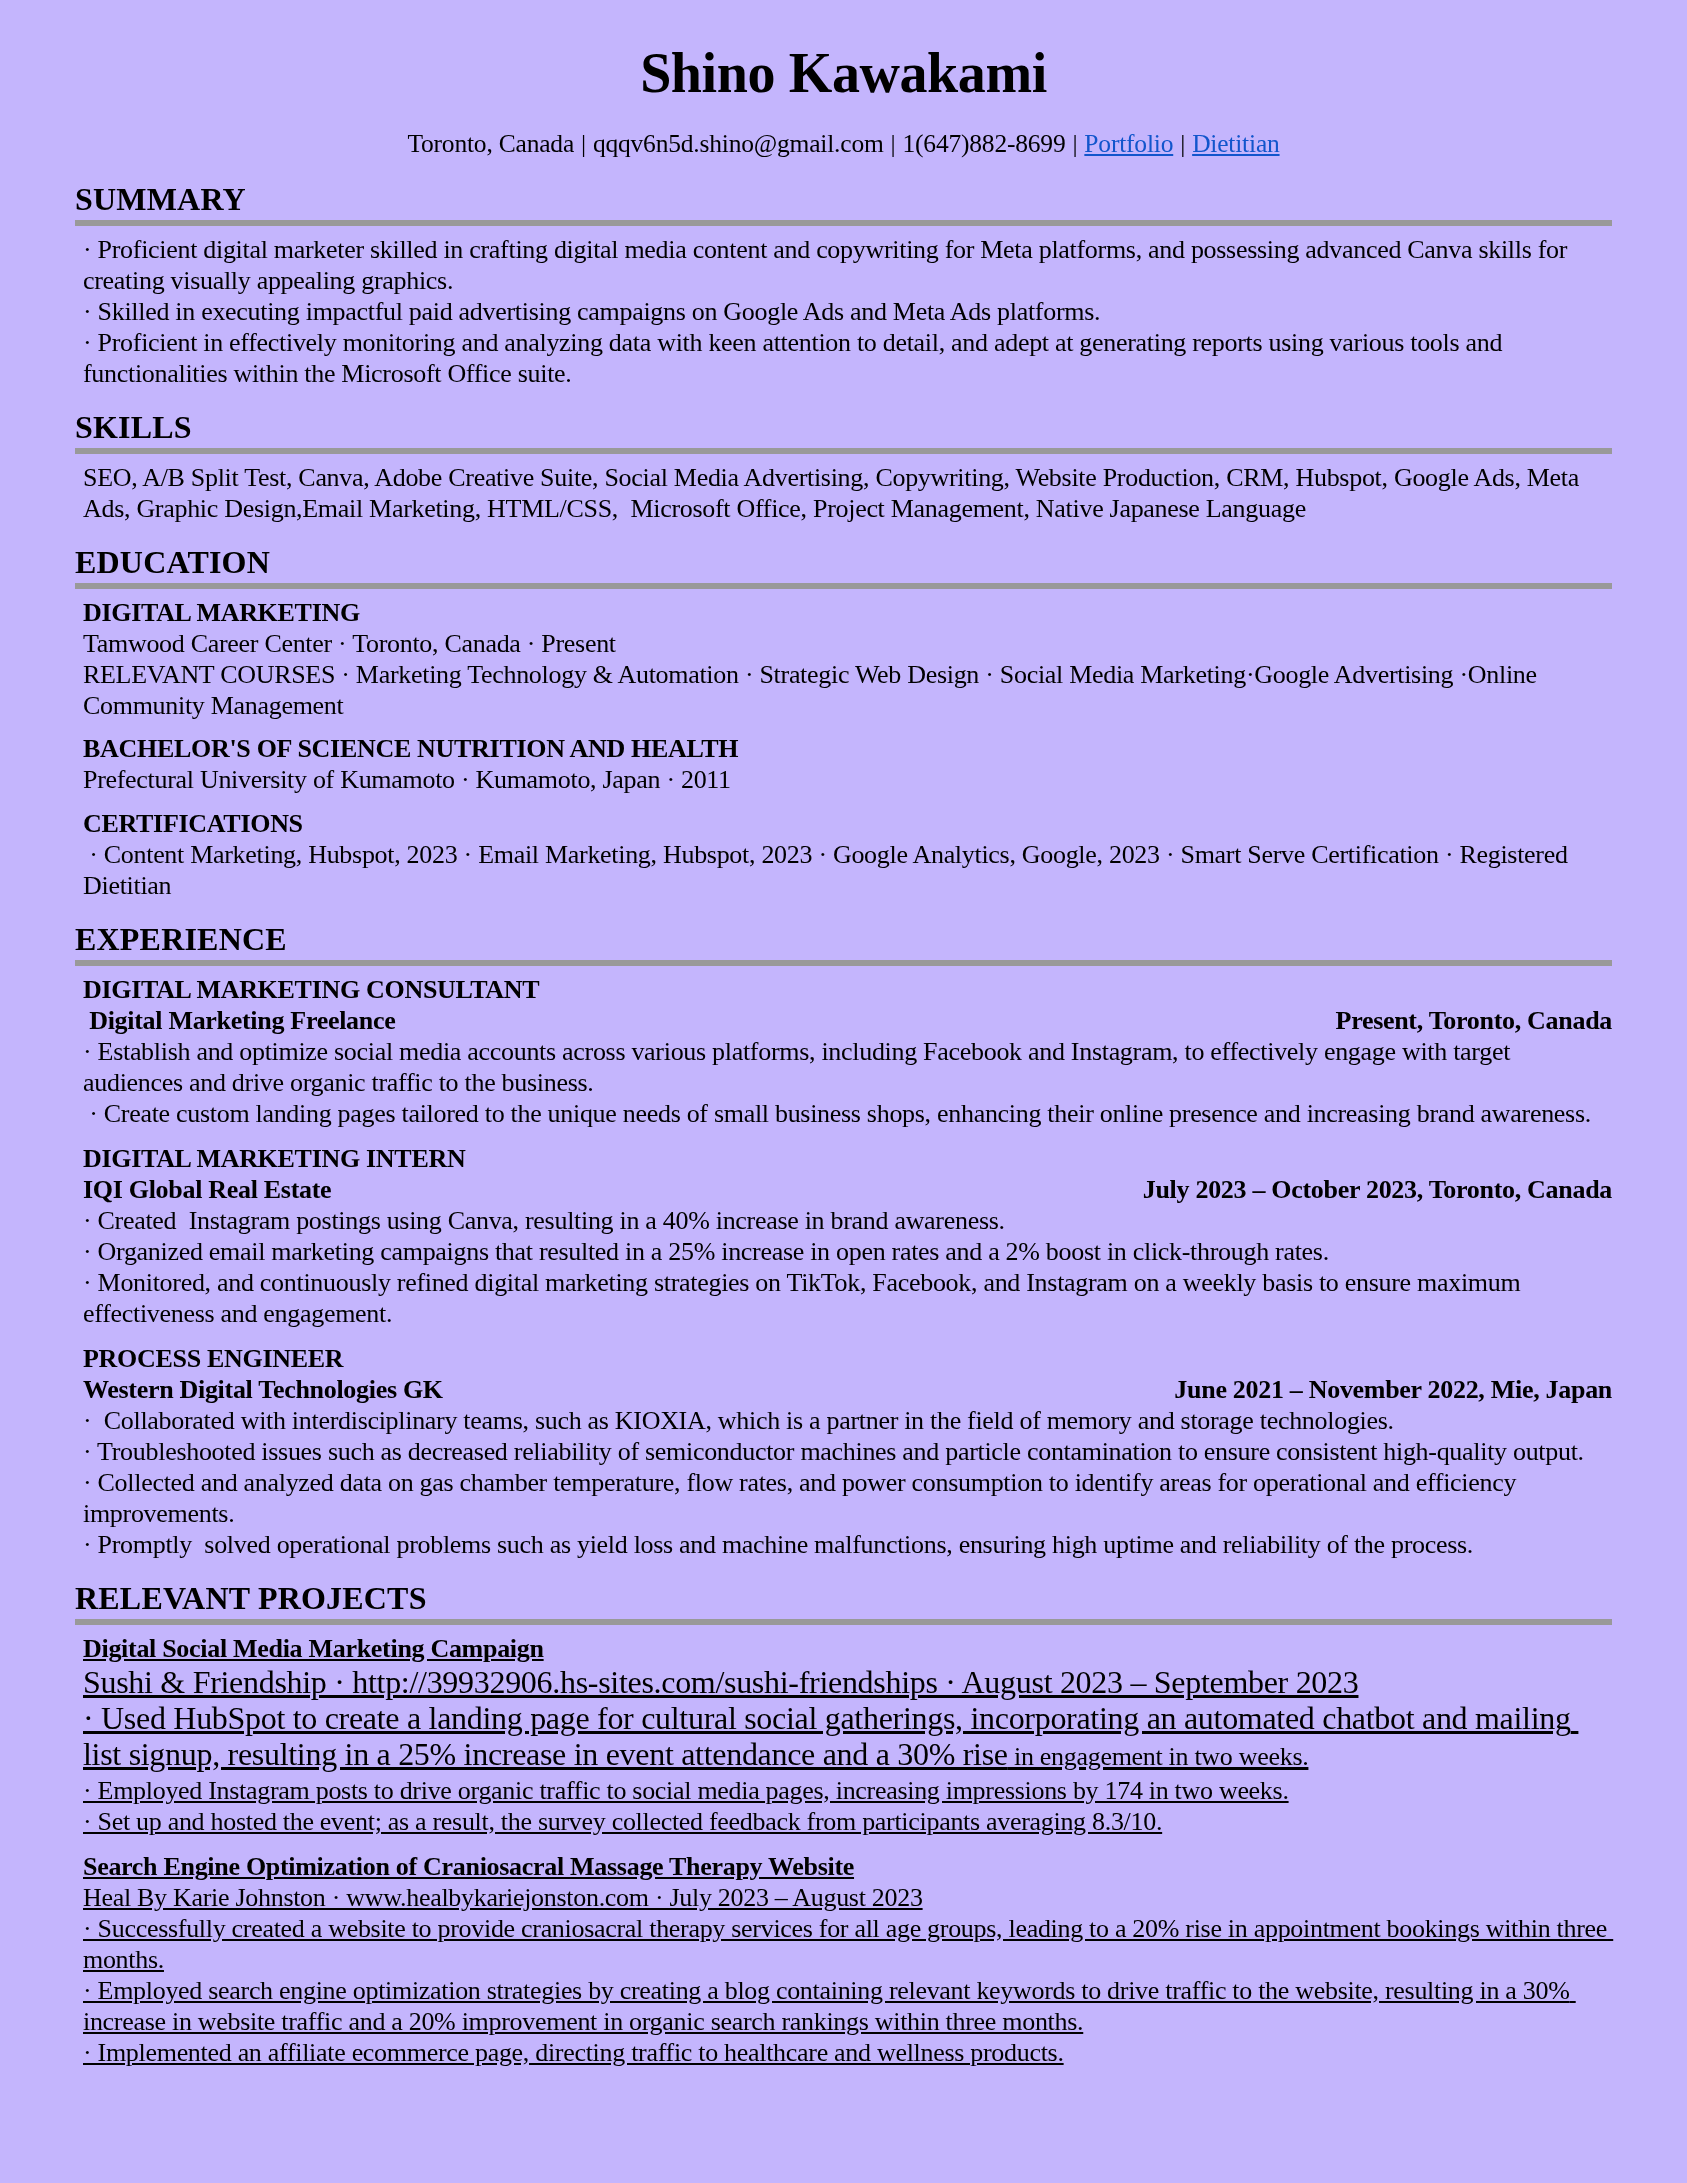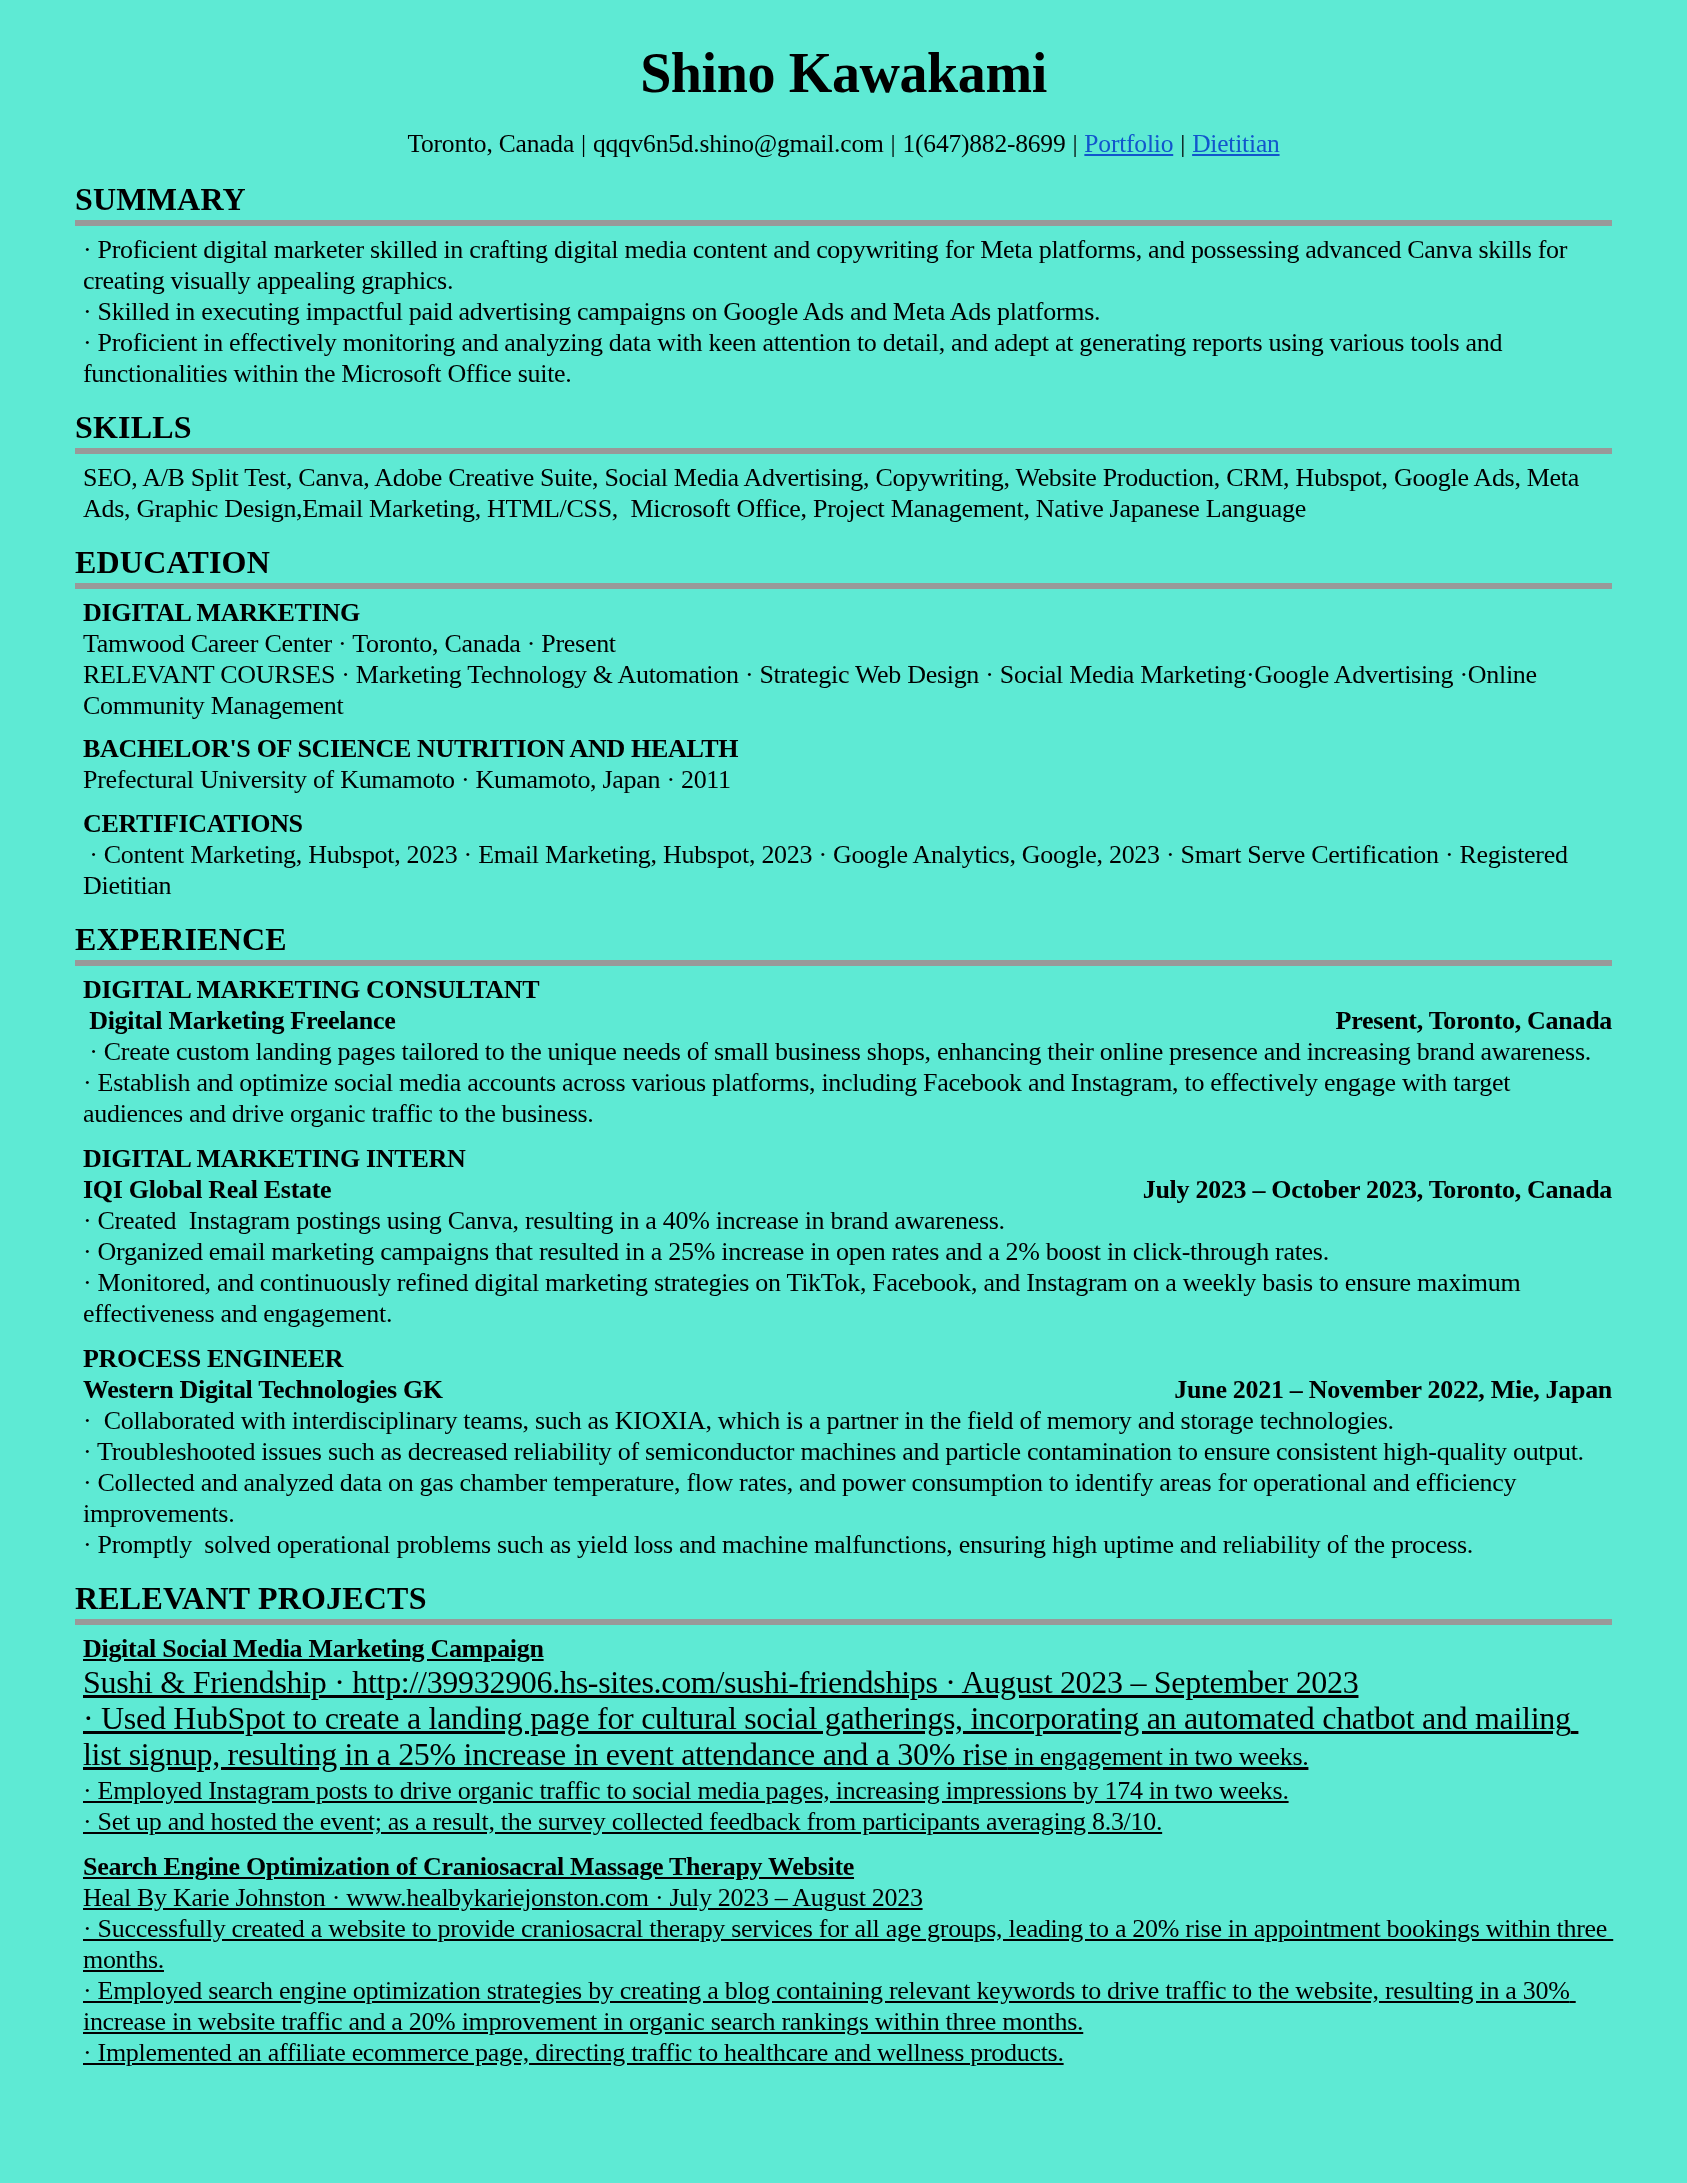--- a/index.html
+++ b/index.html
@@ -8,7 +8,7 @@
     width:1687px; height:2183px;
     box-sizing:border-box;
     padding:21.6px 75px 0 75px;
-    background:#5eead4;
+    background:#c4b5fd;
     color:#000000;
     font-family:"Liberation Serif","DejaVu Serif",serif;
     overflow:hidden;

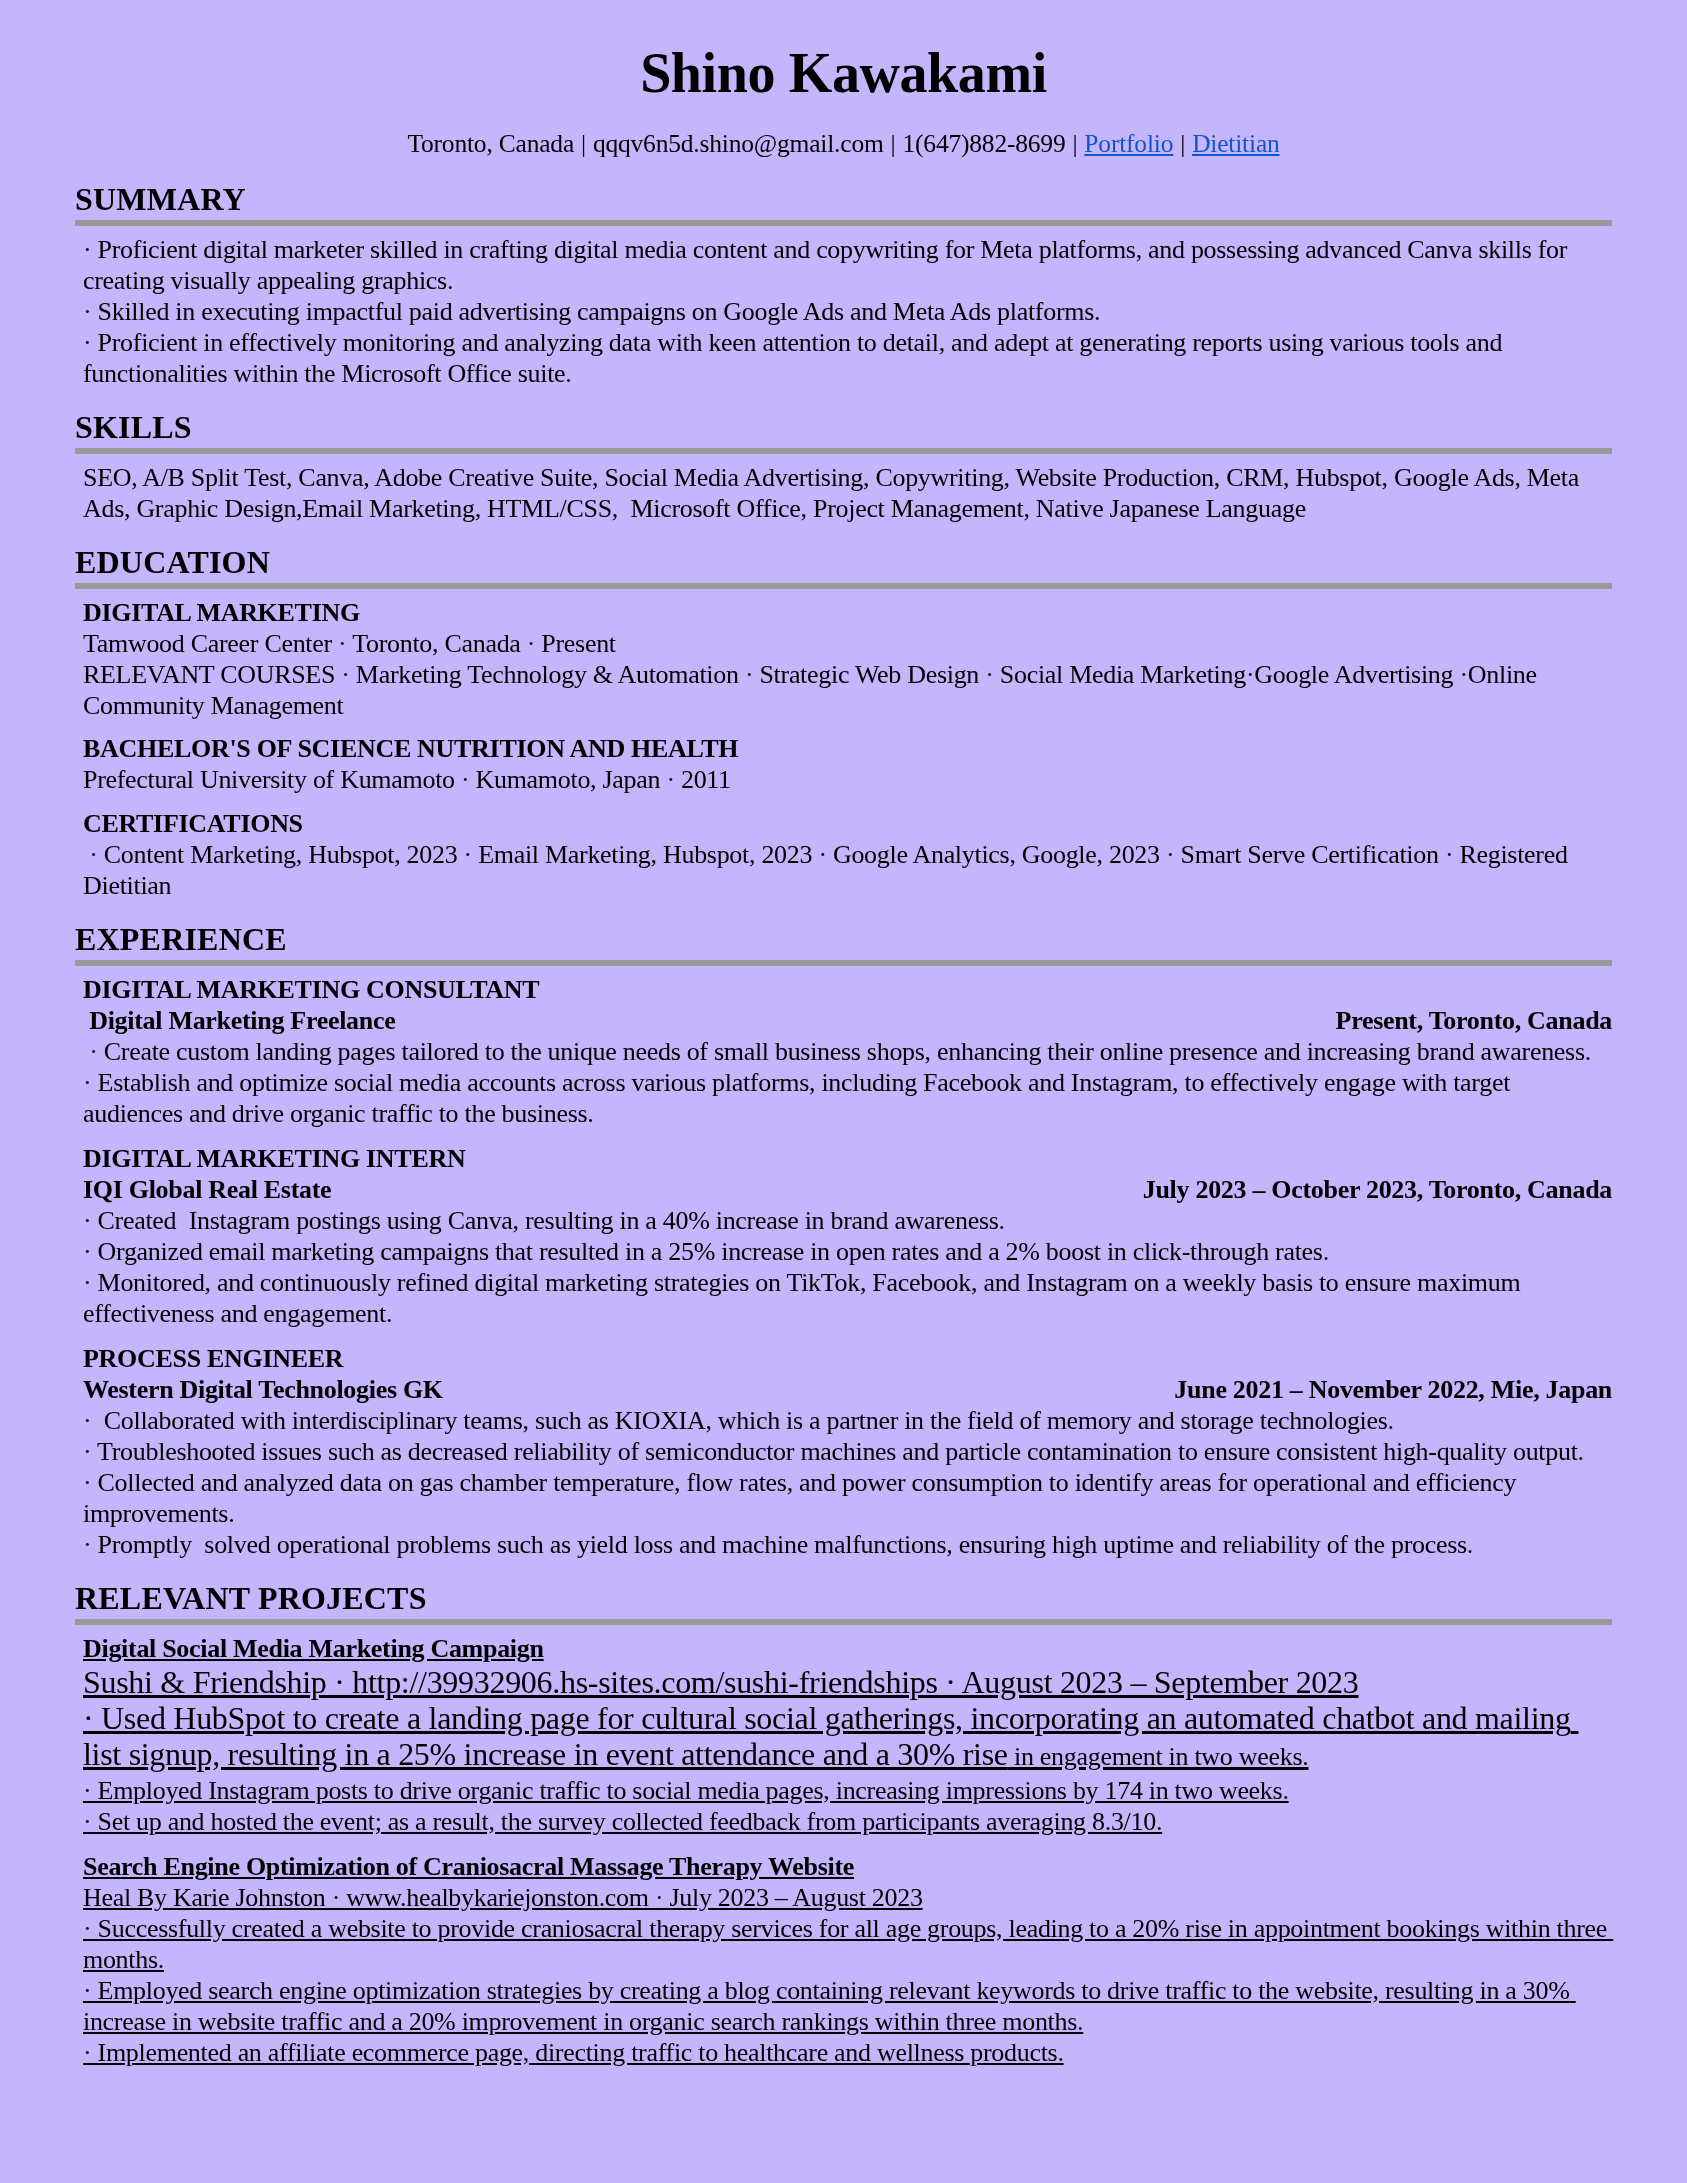--- a/index.html
+++ b/index.html
@@ -117,8 +117,8 @@
         <span> Digital Marketing Freelance</span>
         <span>Present, Toronto, Canada</span>
       </p>
+      <p class="line">· Establish and optimize social media accounts across various platforms, including Facebook and Instagram, to effectively engage with target audiences and drive organic traffic to the business.</p>
       <p class="line"> · Create custom landing pages tailored to the unique needs of small business shops, enhancing their online presence and increasing brand awareness.</p>
-      <p class="line">· Establish and optimize social media accounts across various platforms, including Facebook and Instagram, to effectively engage with target audiences and drive organic traffic to the business.</p>
     </div>
 
     <div class="job">

